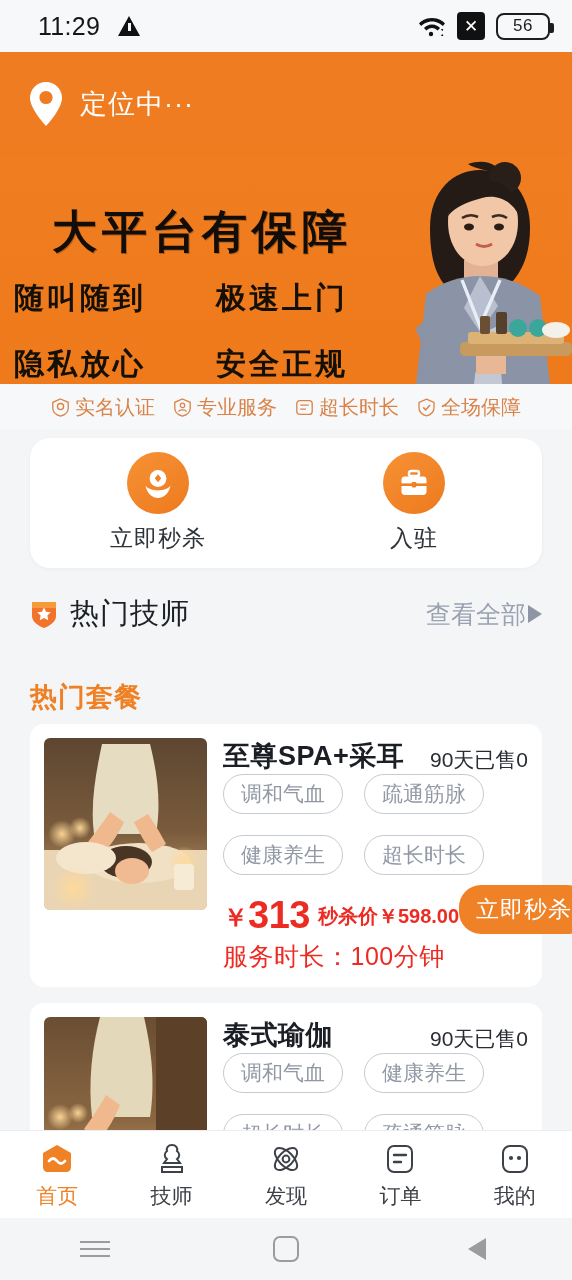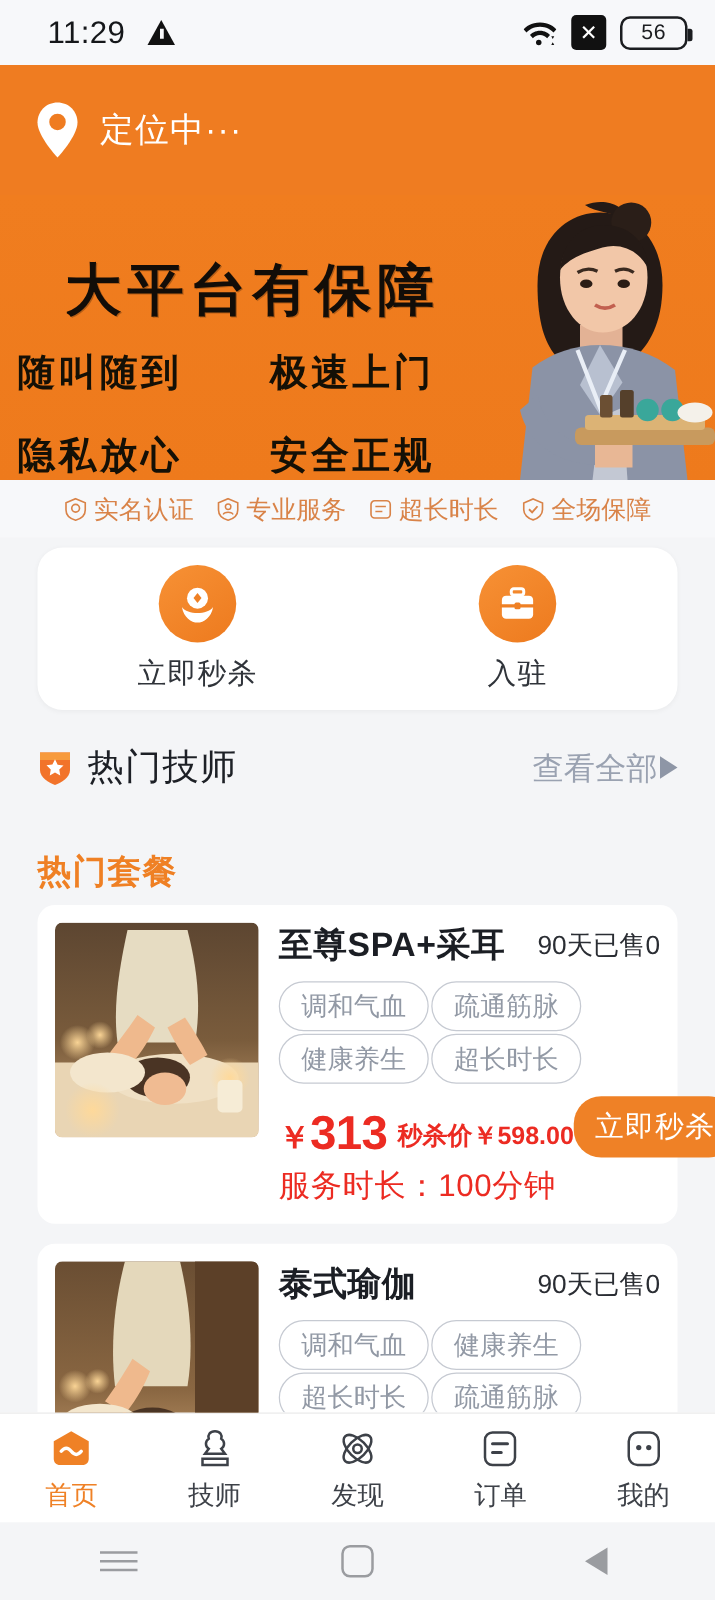--- a/index.html
+++ b/index.html
@@ -106,7 +106,7 @@
   .card { background:#fff; border-radius:14px; display:flex; padding:14px; gap:16px; flex:0 0 auto; }
   .thumb { width:163px; height:172px; border-radius:6px; flex:0 0 163px; overflow:hidden; position:relative; }
   .info { flex:1 1 auto; min-width:0; display:flex; flex-direction:column; }
-  .info-top { display:flex; align-items:flex-start; }
+  .info-top { display:flex; align-items:flex-end; }
   .p-name { font-size:27px; font-weight:bold; color:#1b1e24; letter-spacing:.5px; }
   .p-sold { margin-left:auto; font-size:21px; color:#2a2d33; white-space:nowrap; padding-top:4px; }
   .tags { display:flex; flex-wrap:wrap; gap:2px; margin-top:11px; }

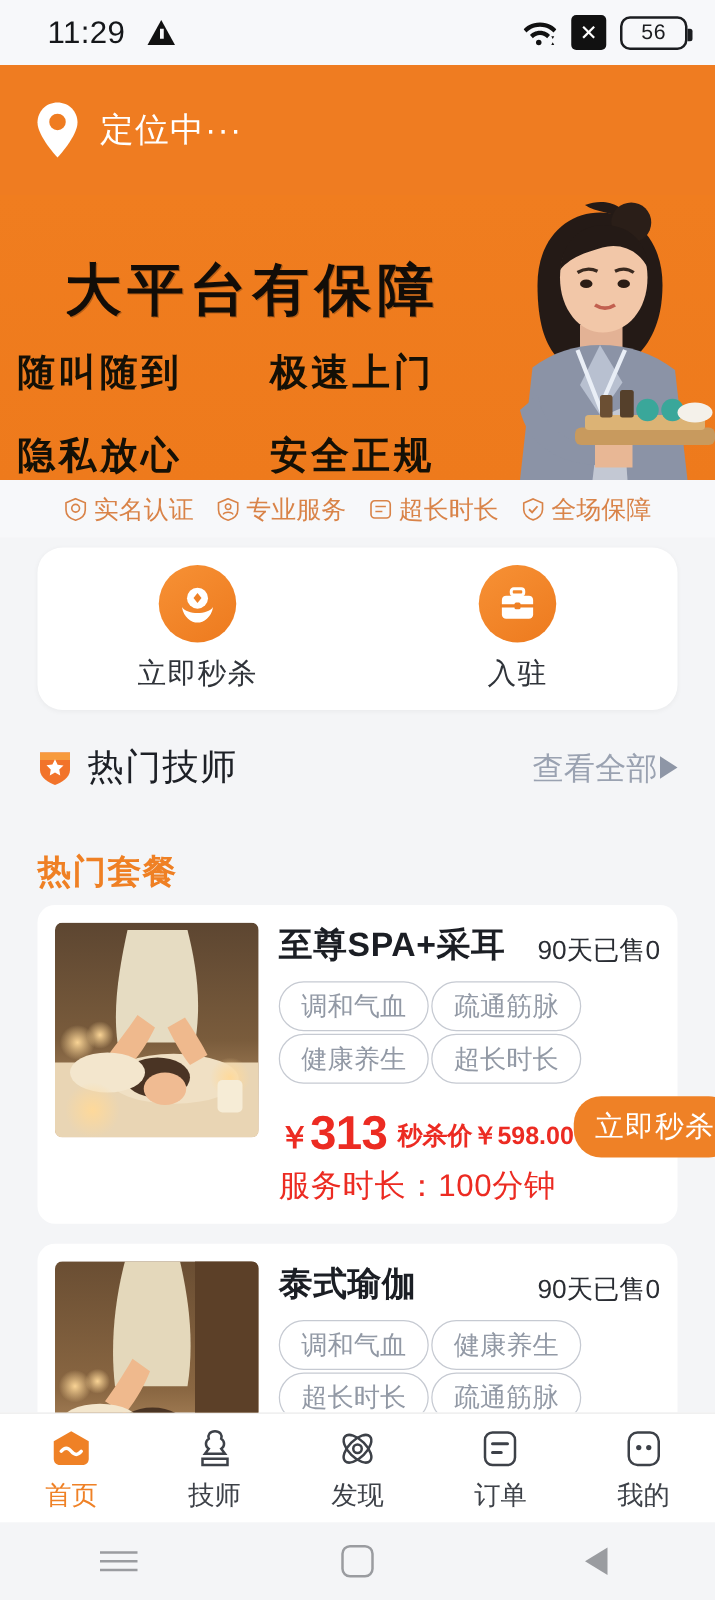--- a/index.html
+++ b/index.html
@@ -109,7 +109,7 @@
   .info-top { display:flex; align-items:flex-end; }
   .p-name { font-size:27px; font-weight:bold; color:#1b1e24; letter-spacing:.5px; }
   .p-sold { margin-left:auto; font-size:21px; color:#2a2d33; white-space:nowrap; padding-top:4px; }
-  .tags { display:flex; flex-wrap:wrap; gap:2px; margin-top:11px; }
+  .tags { display:flex; flex-wrap:wrap; gap:21px; }
   .tag {
     border:1px solid #c6cad2; border-radius:22px; color:#9299a5;
     font-size:21px; padding:5px 17px; white-space:nowrap;

